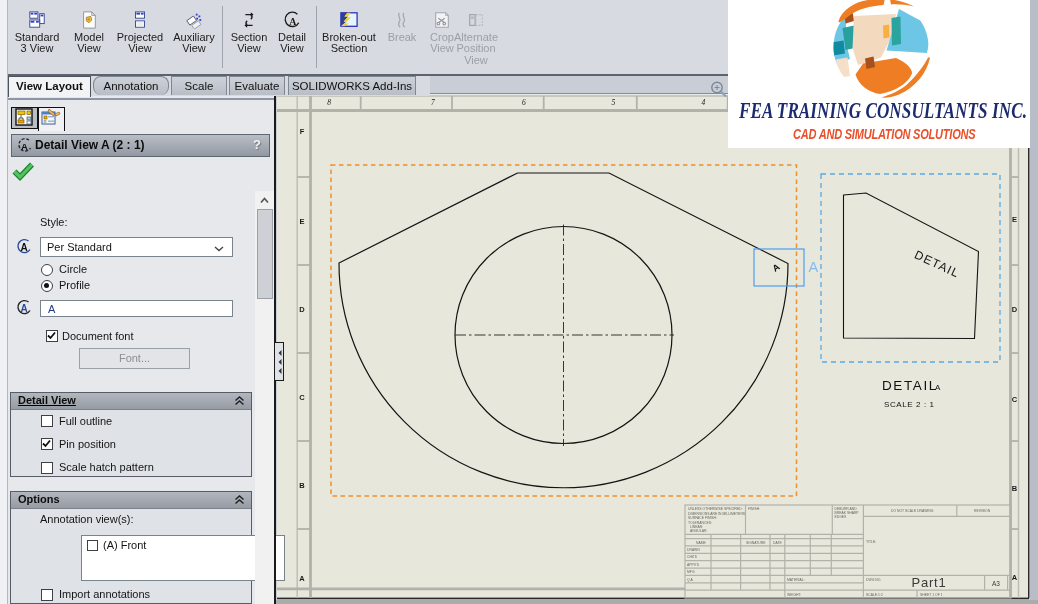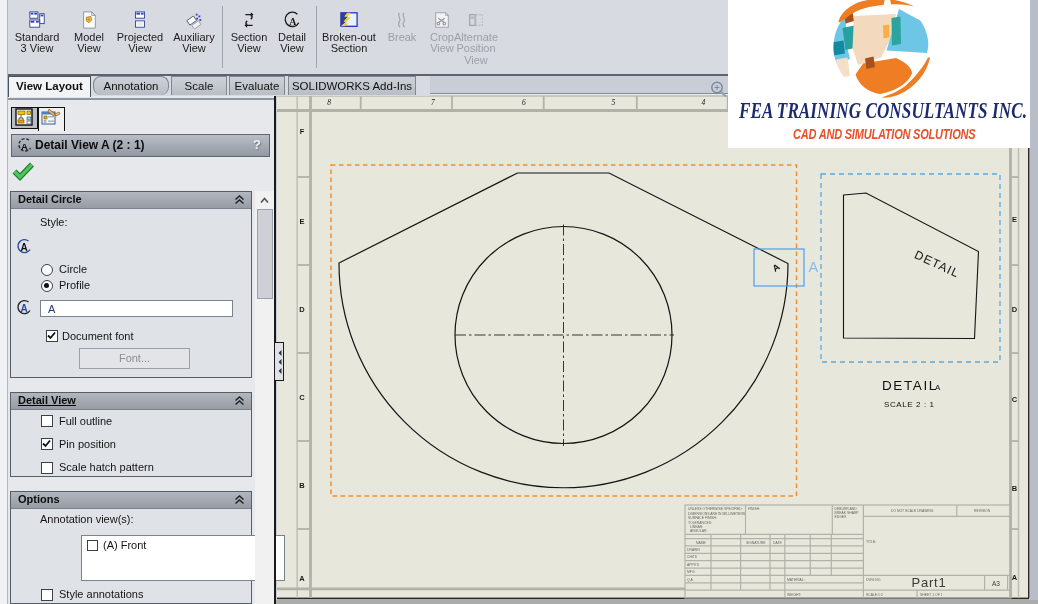--- a/index.html
+++ b/index.html
@@ -364,11 +364,6 @@
       <path d="M2.5,10.5 L8,16 L20,3.5" fill="none" stroke="#4fc45f" stroke-width="3.2"></path>
     </svg>
 
-  <div class="group" style="top:94.5px;height:187px;">
-    <div class="ghead">Detail Circle<svg class="chev" viewBox="0 0 11 10">
-          <path d="M1.5,4.5 L5.5,1 L9.5,4.5 M1.5,8.5 L5.5,5 L9.5,8.5" fill="none" stroke="#222" stroke-width="1.5"></path>
-        </svg></div>
-  </div>
   <div class="lbl" style="left:40px;top:120px;">Style:</div>
   <svg width="18" height="18" viewBox="0 0 18 18" style="position:absolute;left:15px;top:142px;">
       <path d="M13.5,3 A6.5 6.5 0 1 0 15,11.5" fill="none" stroke="#2a4a9a" stroke-width="1.4"></path>

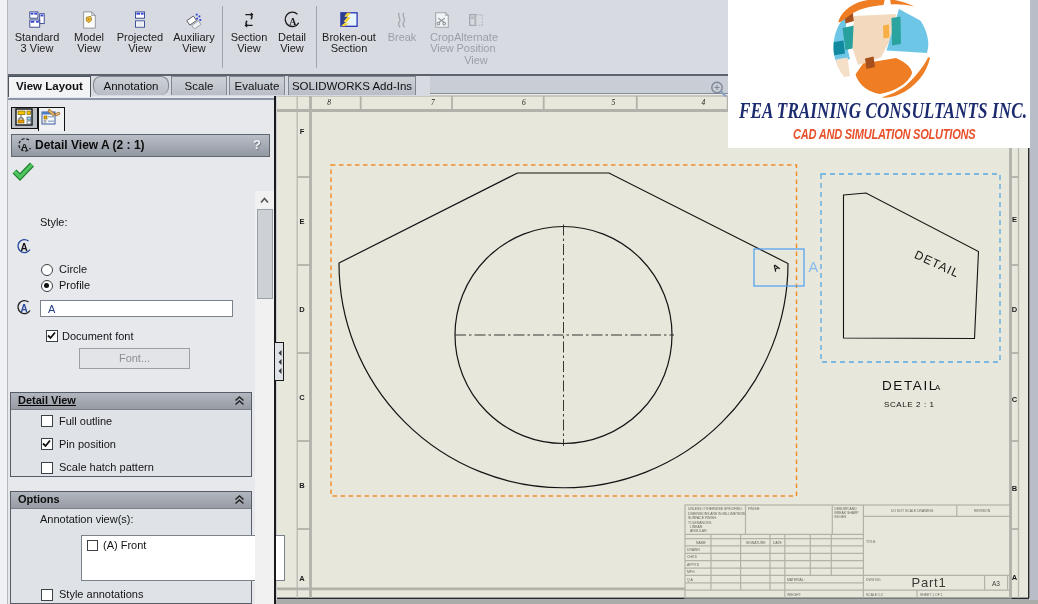--- a/index.html
+++ b/index.html
@@ -369,6 +369,11 @@
       <path d="M13.5,3 A6.5 6.5 0 1 0 15,11.5" fill="none" stroke="#2a4a9a" stroke-width="1.4"></path>
       <text x="5.5" y="13" font-size="10" font-weight="bold" fill="#111" font-family="Liberation Sans">A</text>
     </svg>
+  <div class="input" style="left:40px;top:140.5px;width:193px;height:20.5px;line-height:19px;padding-left:6px;">Per Standard
+    <svg width="10" height="6" viewBox="0 0 10 6" style="position:absolute;right:8px;top:8px;">
+        <path d="M1,1 L5,4.5 L9,1" fill="none" stroke="#444" stroke-width="1.4"></path>
+      </svg>
+  </div>
   <div class="radio" style="left:41px;top:167.5px;"></div>
   <div class="lbl" style="left:59px;top:167px;">Circle</div>
   <div class="radio" style="left:41px;top:183.5px;">

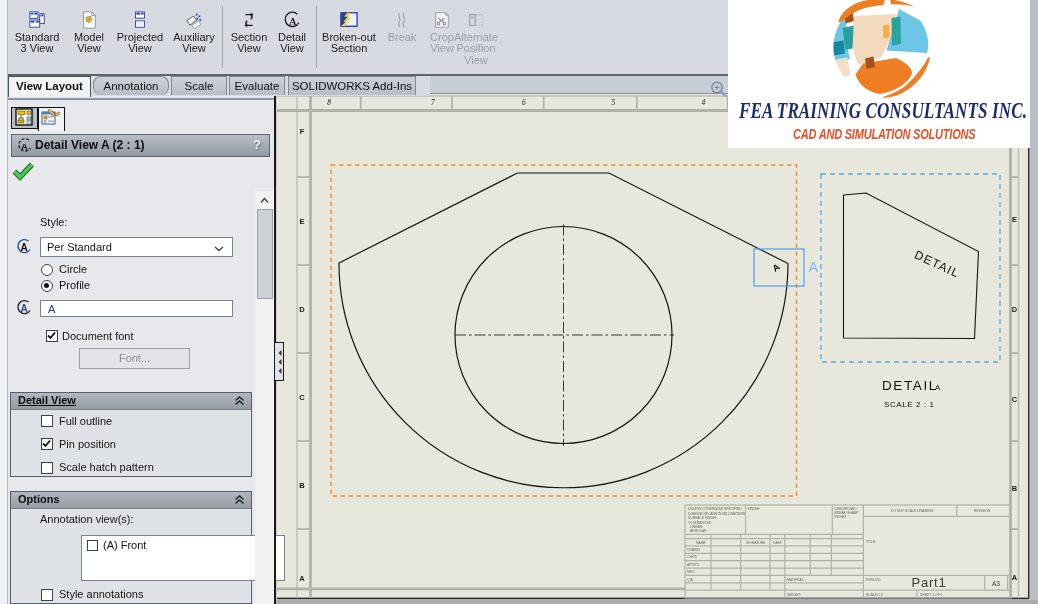--- a/index.html
+++ b/index.html
@@ -420,7 +420,7 @@
     <div class="lbl" style="left:21px;top:3px;">(A) Front</div>
   </div>
   <div class="cb" style="left:41px;top:492.5px;"></div>
-  <div class="lbl" style="left:59px;top:492px;">Style annotations</div>
+  <div class="lbl" style="left:59px;top:492px;">Import annotations</div>
 
   <div id="sbar" class="abs" style="top:95px;left:255px;height:413px;">
     <svg width="9" height="7" viewBox="0 0 9 7" style="position:absolute;left:5px;top:6px;">

